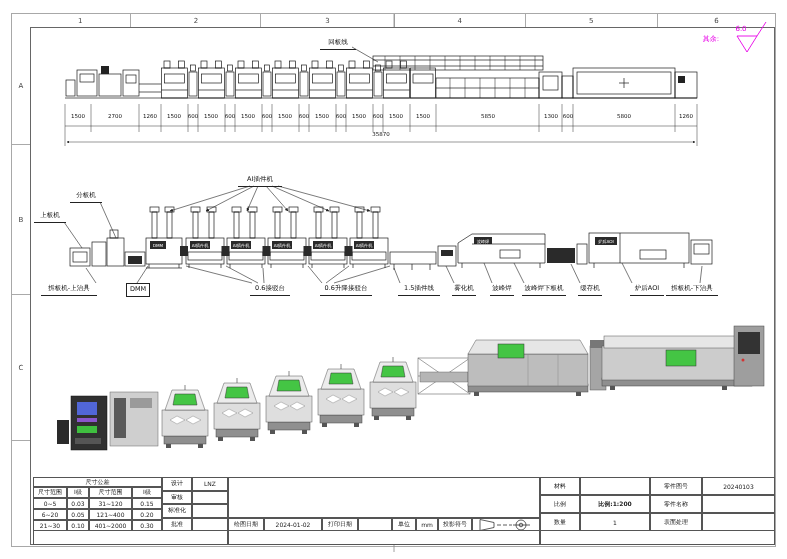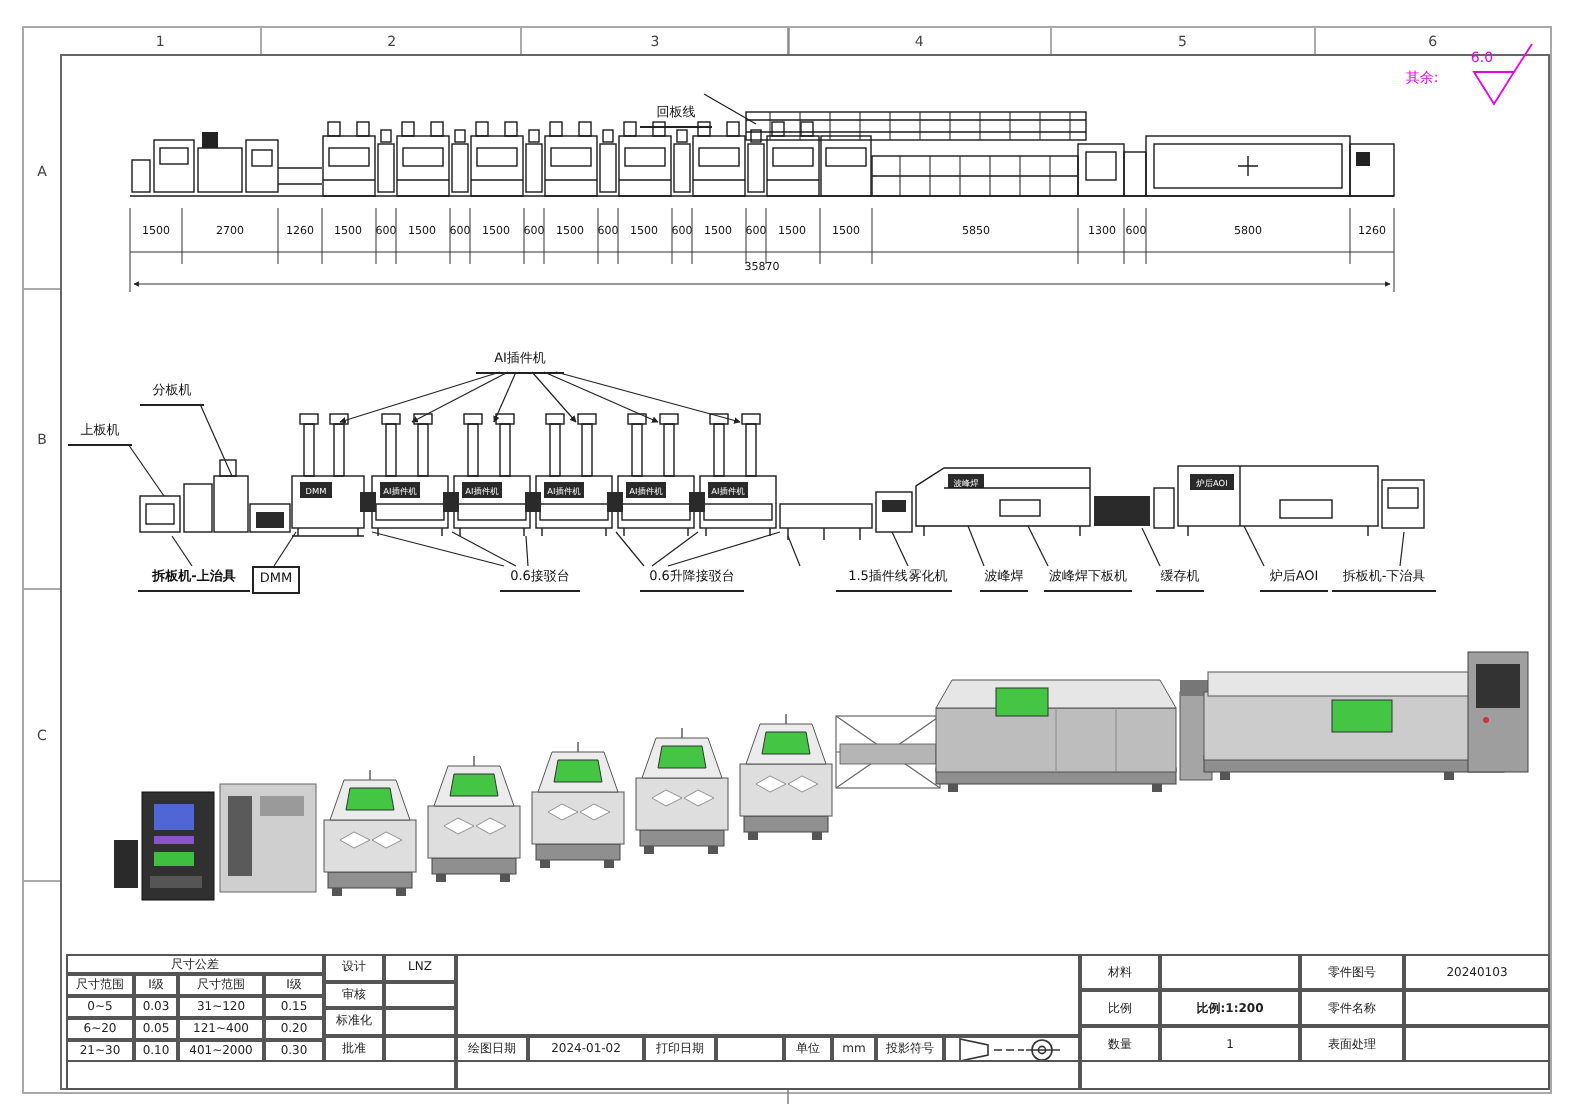--- a/index.html
+++ b/index.html
@@ -355,7 +355,7 @@
   <span class="lbl nob mag abs" style="left:698px;top:34px;width:26px;font-size:7px;">其余:</span>
   <span class="lbl nob mag abs" style="left:732px;top:24px;width:18px;font-size:7px;">6.0</span>
 
-  <span class="lbl" style="left:320px;top:37px;width:36px;margin-top:14px;">回板线</span>
+  <span class="lbl" style="left:320px;top:37px;width:36px;">回板线</span>
 
   <span class="dim" style="left:78px;top:113px;">1500</span>
   <span class="dim" style="left:115px;top:113px;">2700</span>

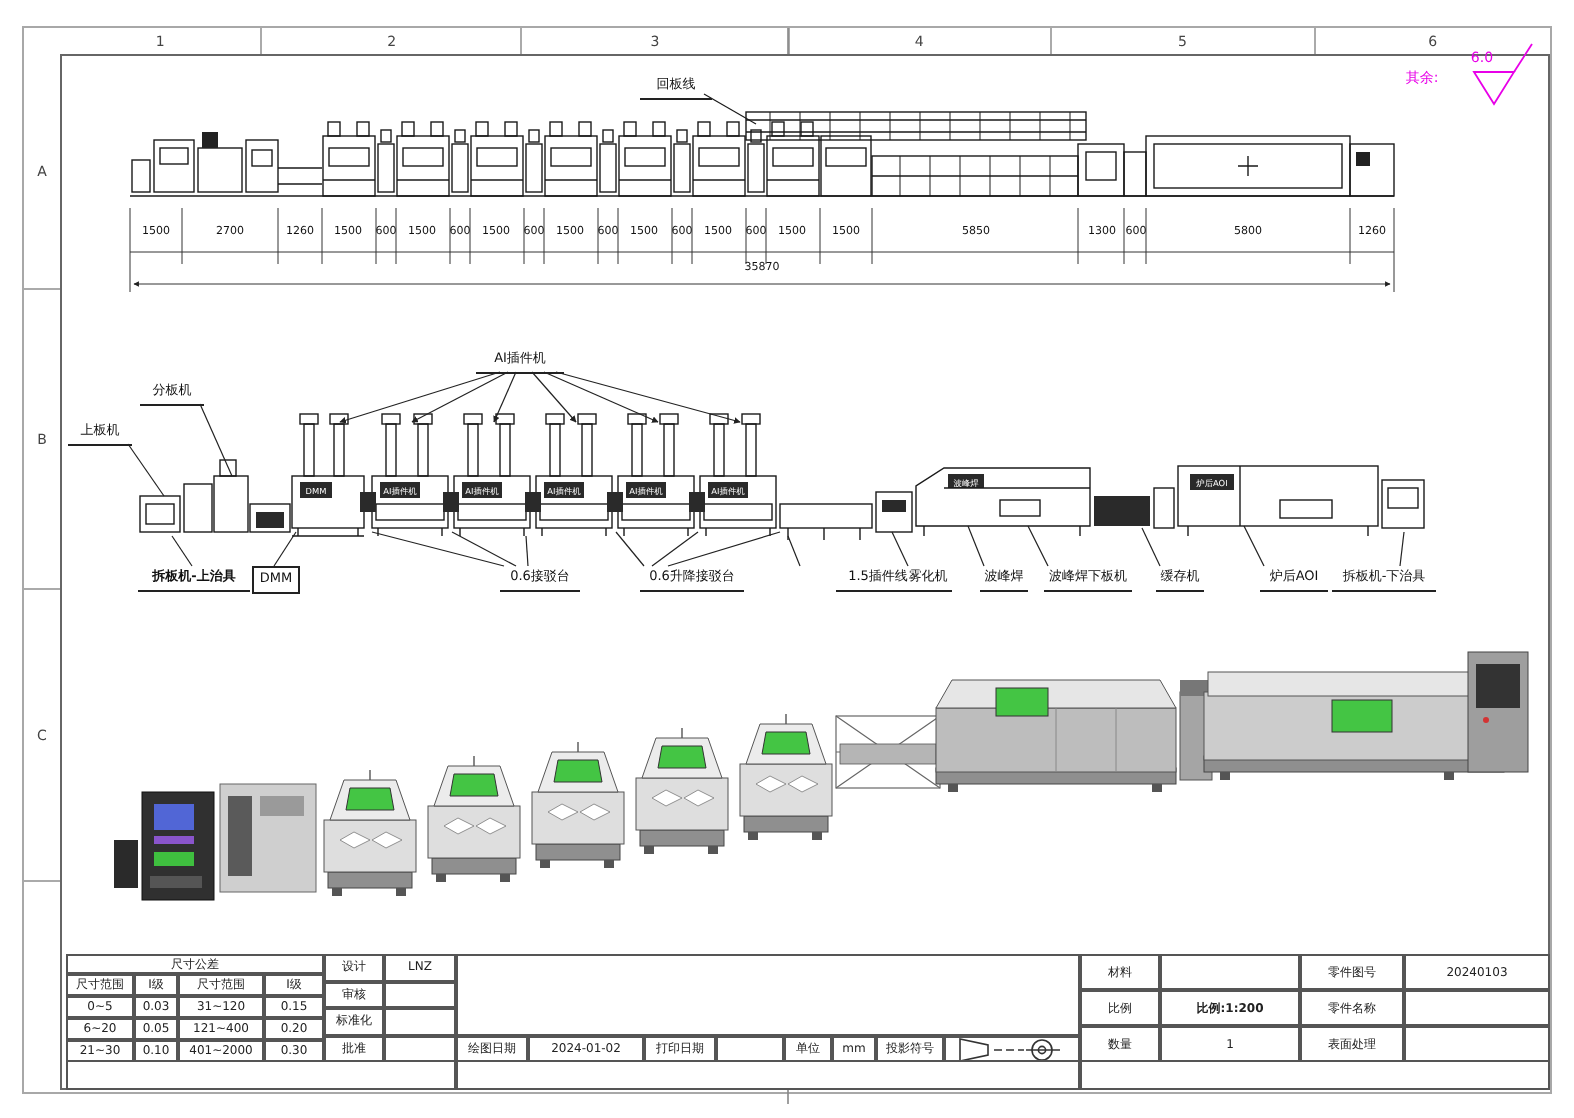--- a/index.html
+++ b/index.html
@@ -385,7 +385,7 @@
   <span class="lbl" style="left:70px;top:190px;width:32px;">分板机</span>
   <span class="lbl" style="left:238px;top:174px;width:44px;">AI插件机</span>
 
-  <span class="lbl" style="left:69px;top:283px;width:56px;font-weight:bold;">拆板机-上治具</span>
+  <span class="lbl" style="left:41px;top:283px;width:56px;">拆板机-上治具</span>
   <span class="lbl boxed" style="left:126px;top:283px;width:22px;">DMM</span>
   <span class="lbl" style="left:250px;top:283px;width:40px;">0.6接驳台</span>
   <span class="lbl" style="left:320px;top:283px;width:52px;">0.6升降接驳台</span>

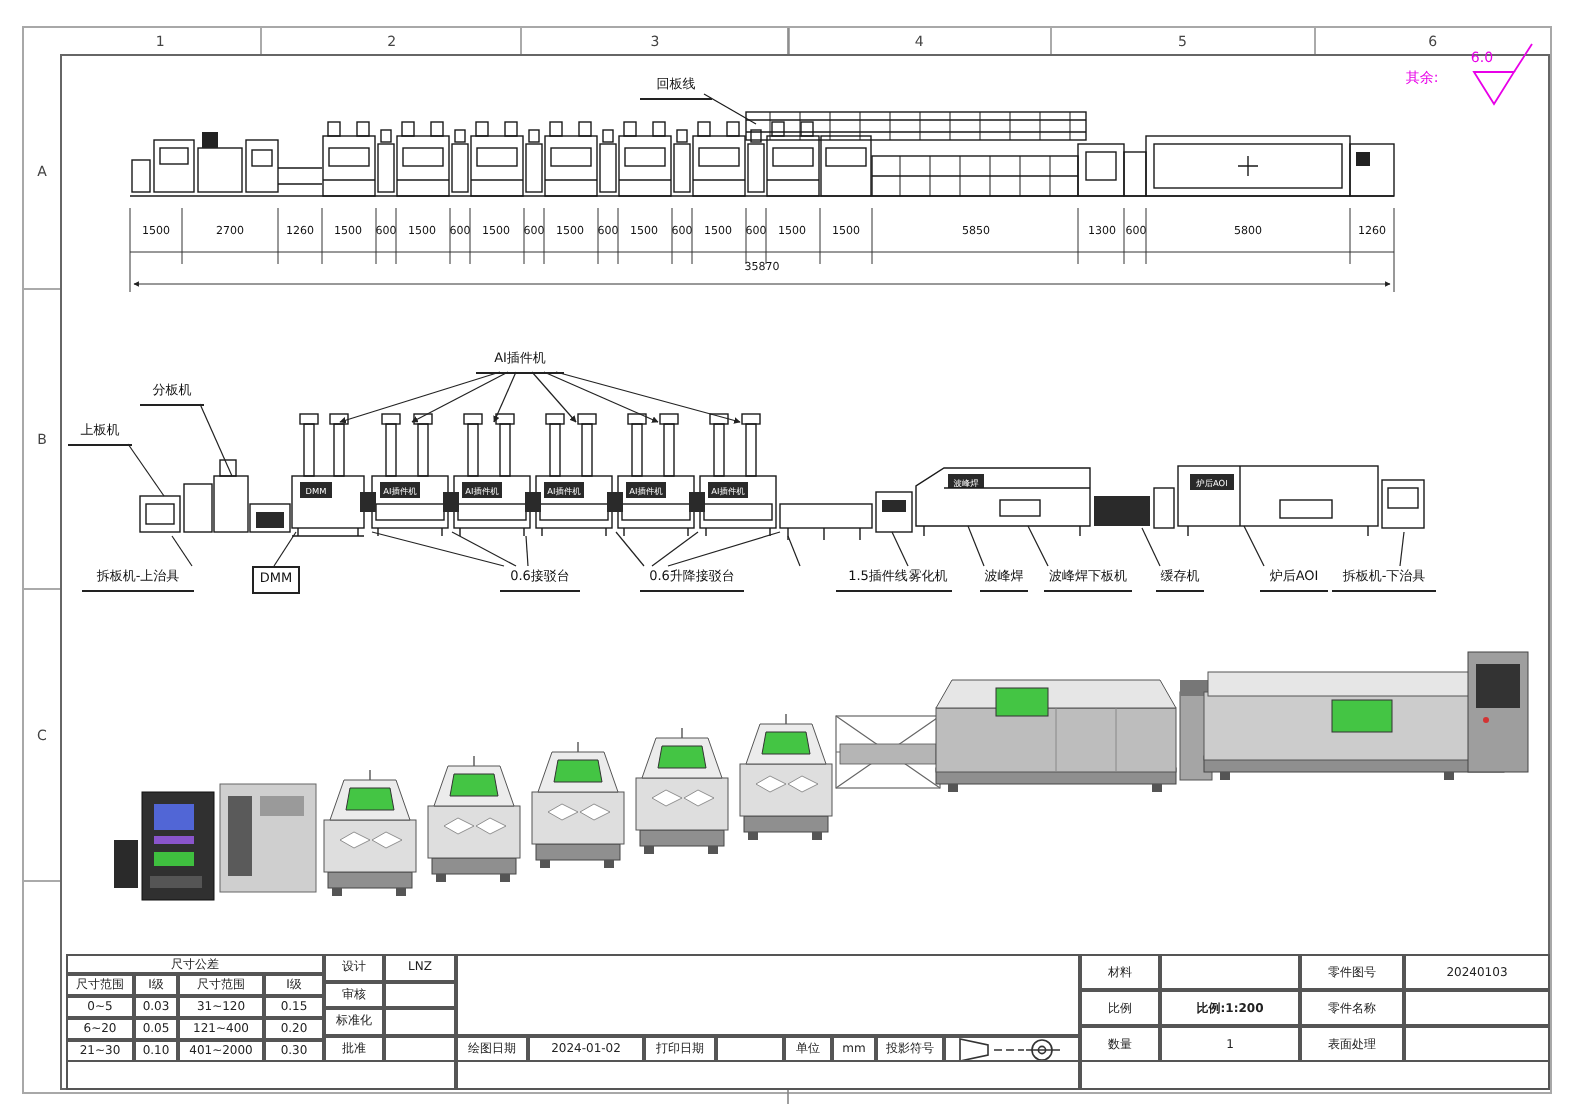--- a/index.html
+++ b/index.html
@@ -389,7 +389,7 @@
   <span class="lbl boxed" style="left:126px;top:283px;width:22px;">DMM</span>
   <span class="lbl" style="left:250px;top:283px;width:40px;">0.6接驳台</span>
   <span class="lbl" style="left:320px;top:283px;width:52px;">0.6升降接驳台</span>
-  <span class="lbl" style="left:418px;top:283px;width:42px;text-align:center;">1.5插件线</span>
+  <span class="lbl" style="left:398px;top:283px;width:42px;text-align:center;">1.5插件线</span>
   <span class="lbl" style="left:452px;top:283px;width:24px;">雾化机</span>
   <span class="lbl" style="left:490px;top:283px;width:24px;">波峰焊</span>
   <span class="lbl" style="left:522px;top:283px;width:44px;">波峰焊下板机</span>

